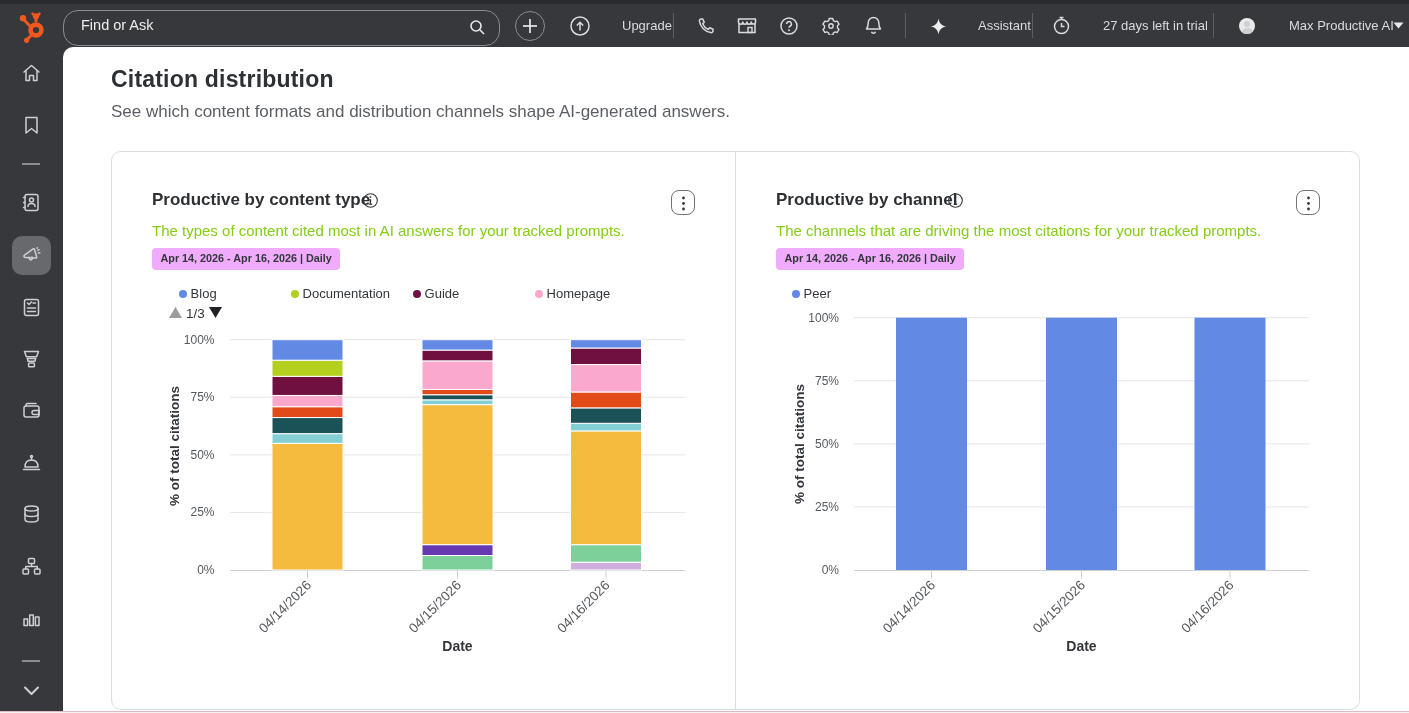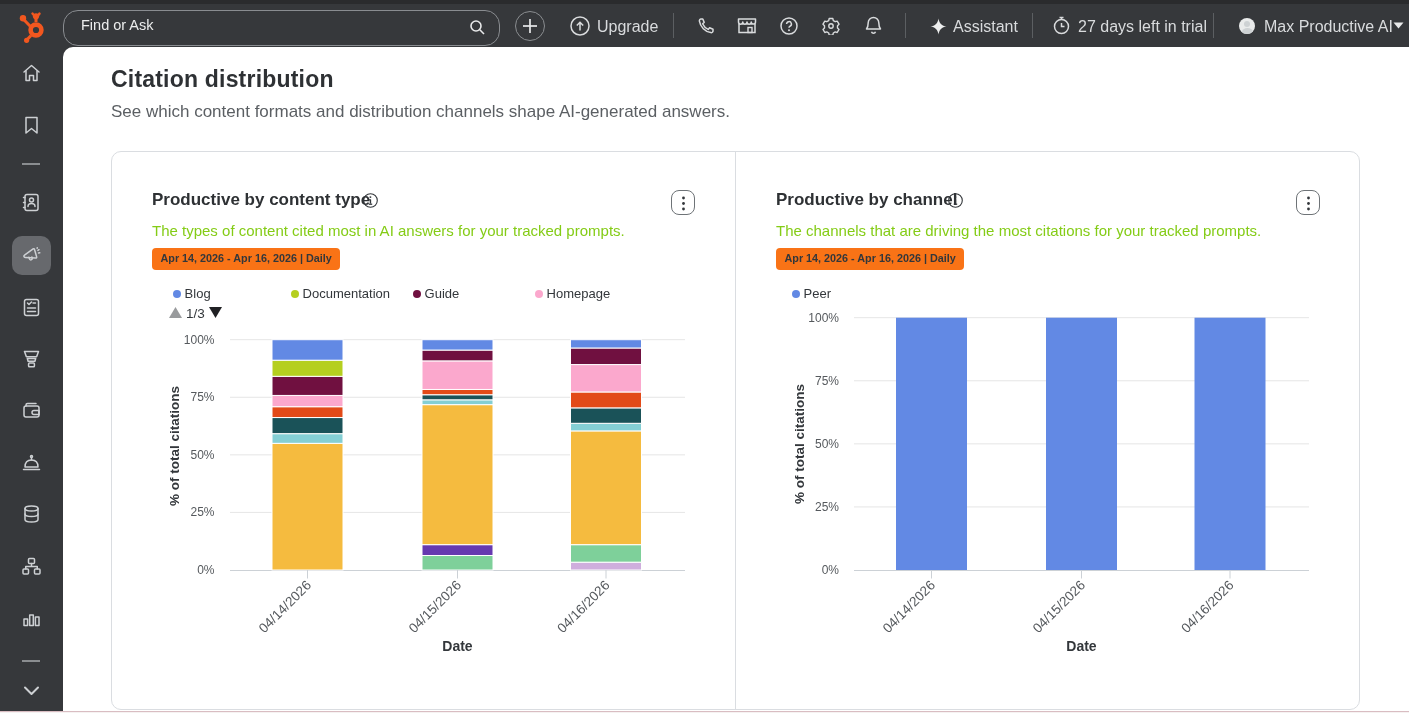--- a/index.html
+++ b/index.html
@@ -12,7 +12,7 @@
   #botwhite { left:0; top:711.8px; width:1409px; height:1.2px; background:#f6f2f2; z-index:50; }
 
   
-  .tb-txt { color:#d9dbdd; font-size:16px; }
+  .tb-txt { color:#d9dbdd; font-size:13px;margin-left:25px; }
   #search { left:63px; top:10px; width:437px; height:36px; border:1px solid #898c90; border-radius:15px; }
   #search span { position:absolute; left:17px; top:6px; font-size:14.5px; color:#eceded; }
   #plusbtn { left:515px; top:11px; width:30px; height:30px; border:1px solid #8a8d90; border-radius:50%; }

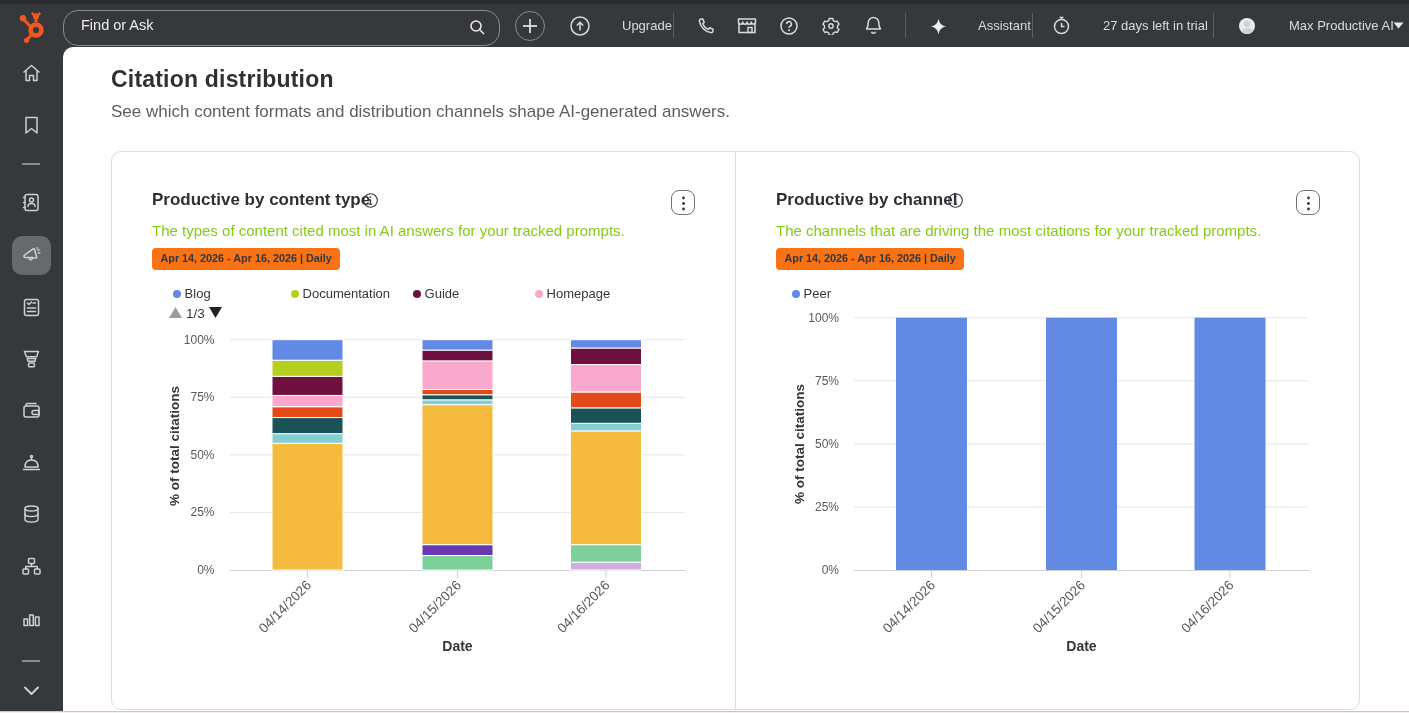--- a/index.html
+++ b/index.html
@@ -32,7 +32,7 @@
 
   .ctitle { font-size:17px; font-weight:bold; color:#2e3134; }
   .csub { font-size:15px; color:#84cc16; }
-  .tag { height:21.5px; line-height:21.5px; background:#f97316; border-radius:4px; font-size:10.8px; font-weight:bold; color:#33373b; padding:0 8.5px; }
+  .tag { height:21.5px; line-height:21.5px; background:#f0abfc; border-radius:4px; font-size:10.8px; font-weight:bold; color:#33373b; padding:0 8.5px; }
   .legend-dot { width:8px; height:8px; border-radius:50%; display:inline-block; }
 </style>
 </head>

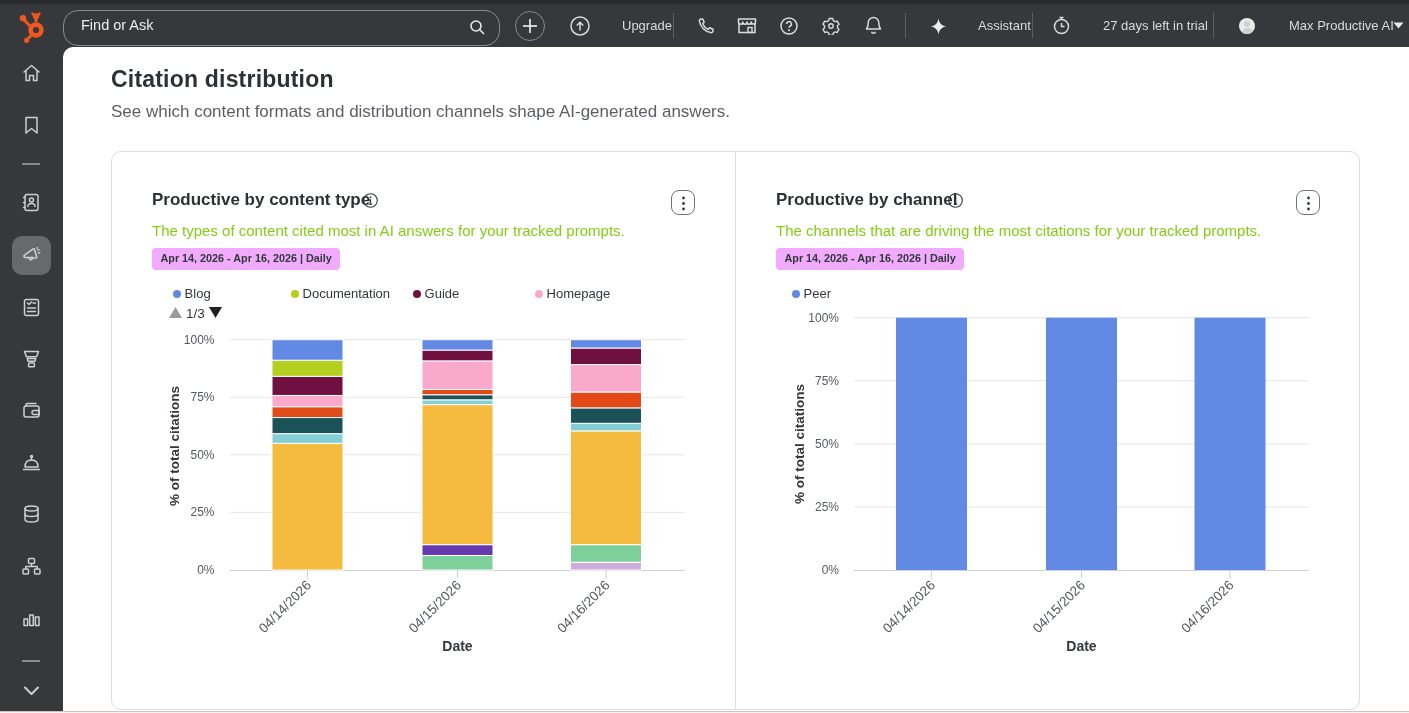--- a/index.html
+++ b/index.html
@@ -246,7 +246,7 @@
 <div class="abs tag" style="left:152px; top:248px;">Apr 14, 2026 - Apr 16, 2026 | Daily</div>
 
 <div class="abs" style="left:169px; top:286px; width:560px; font-size:13px; color:#33373b;">
-  <span style="position:absolute; left:4px;"><span class="legend-dot" style="background:#6289e4;"></span>&nbsp;Blog</span>
+  <span style="position:absolute; left:10px;"><span class="legend-dot" style="background:#6289e4;"></span>&nbsp;Blog</span>
   <span style="position:absolute; left:122px;"><span class="legend-dot" style="background:#b5cf1f;"></span>&nbsp;Documentation</span>
   <span style="position:absolute; left:244px;text-align:center;"><span class="legend-dot" style="background:#701040;"></span>&nbsp;Guide</span>
   <span style="position:absolute; left:366px;"><span class="legend-dot" style="background:#fba8cd;"></span>&nbsp;Homepage</span>

